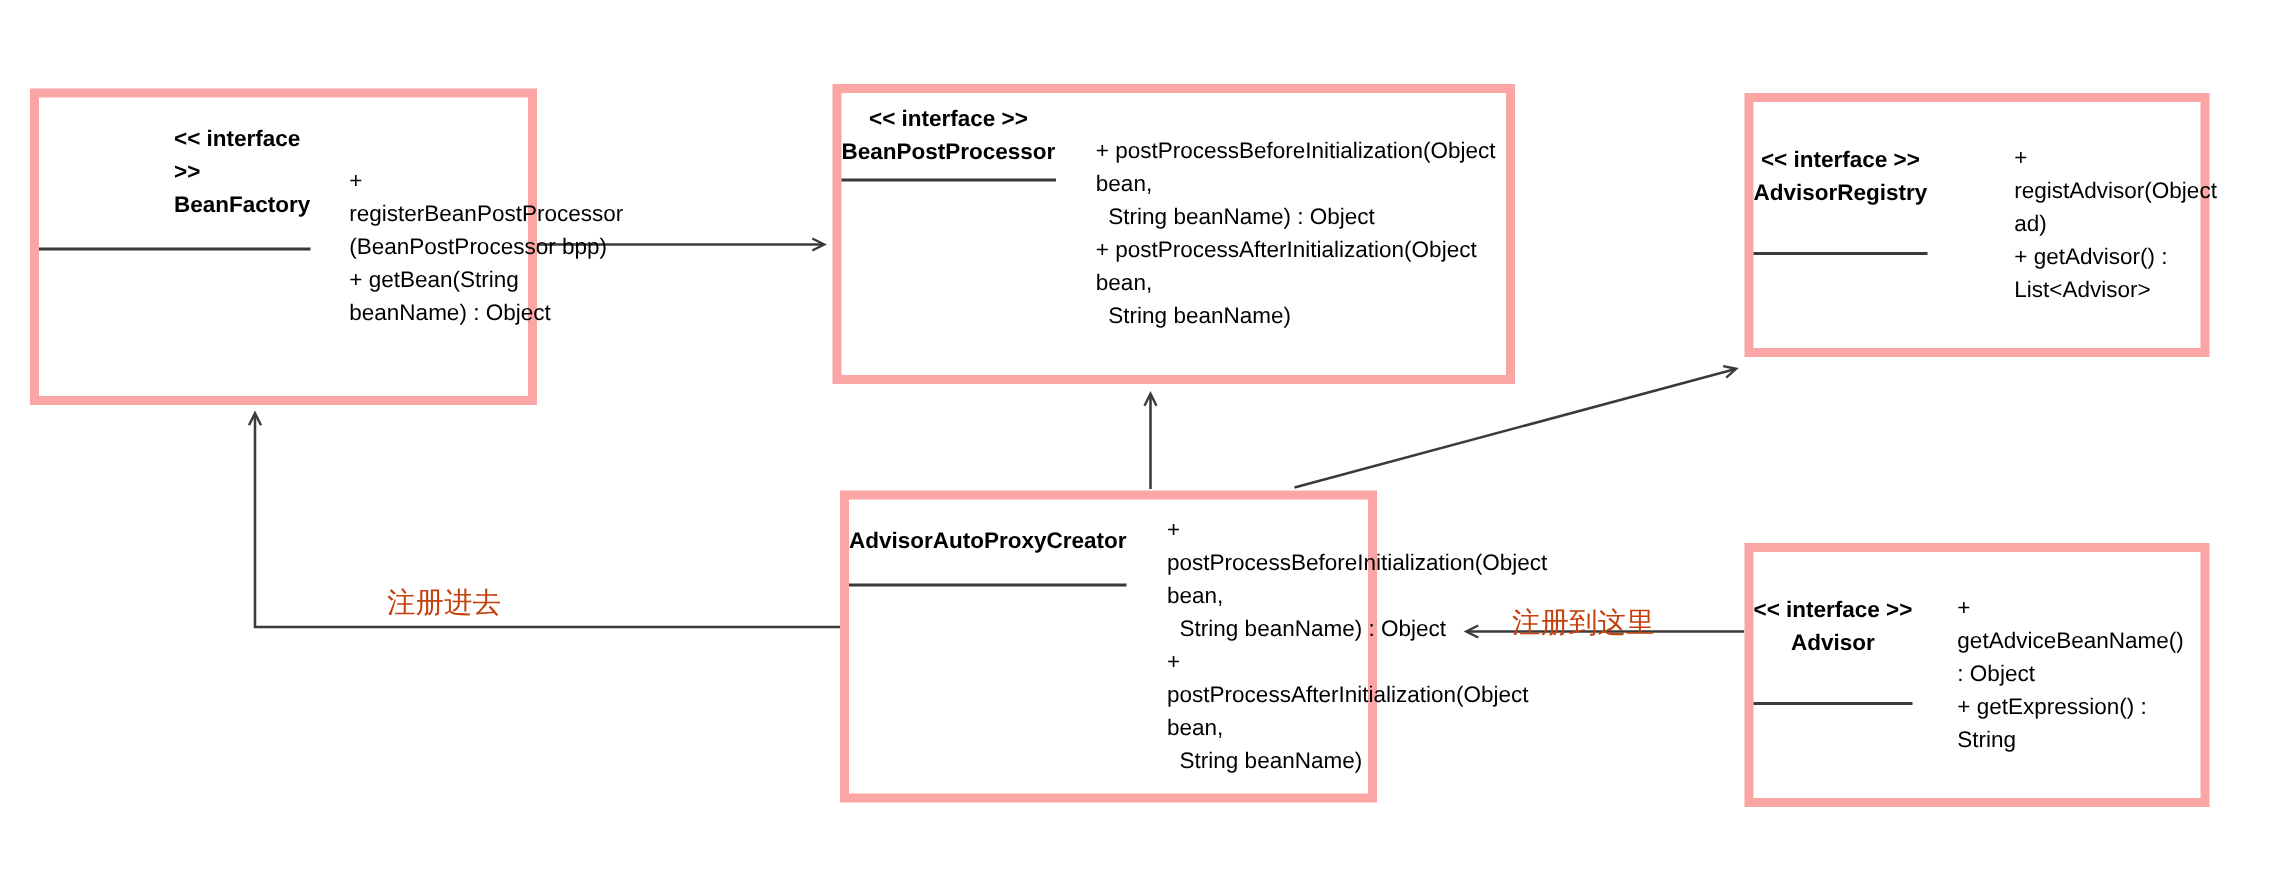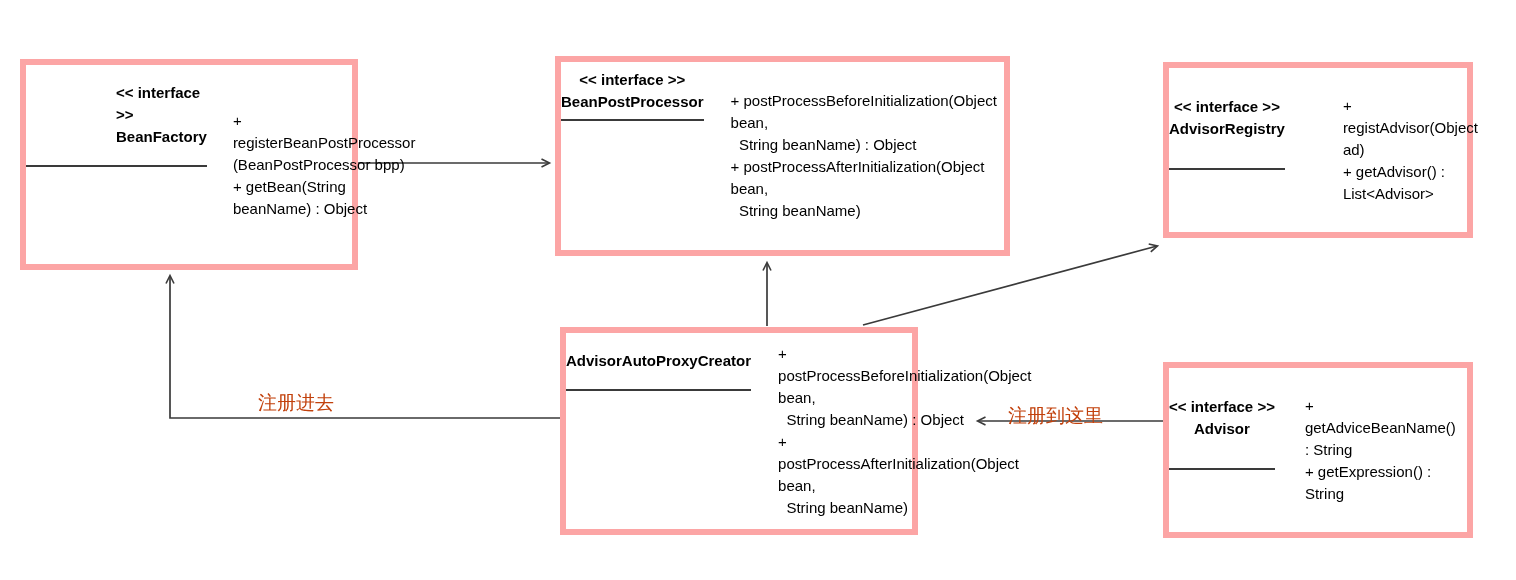--- a/index.html
+++ b/index.html
@@ -153,7 +153,7 @@
       <div>Advisor</div>
     </div>
     <div class="uml-body">
-      <div class="uml-method">+ getAdviceBeanName() : String</div>
+      <div class="uml-method">+ getAdviceBeanName() : Object</div>
       <div class="uml-method">+ getExpression() : String</div>
     </div>
   </div>

